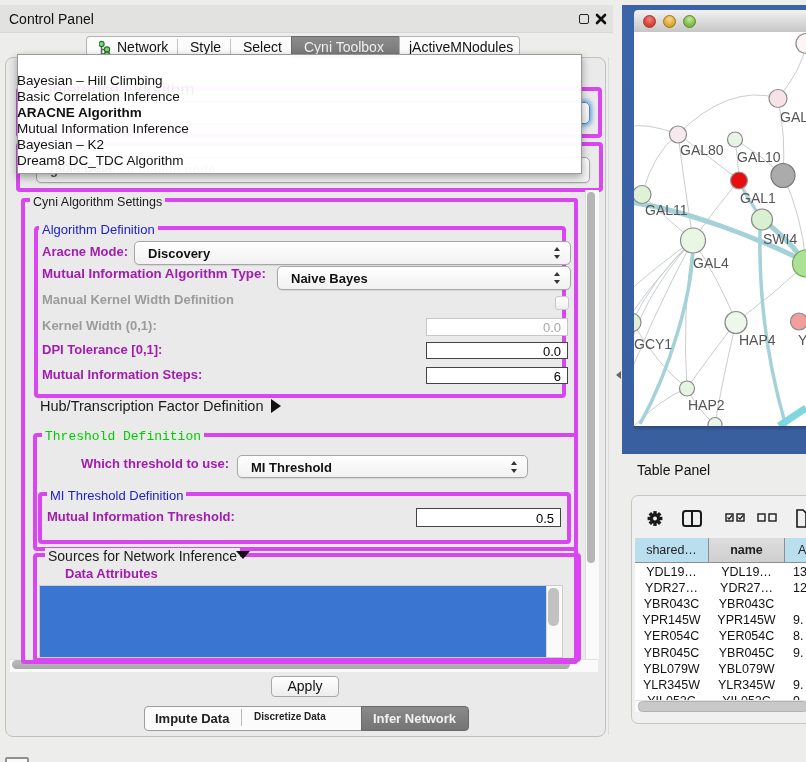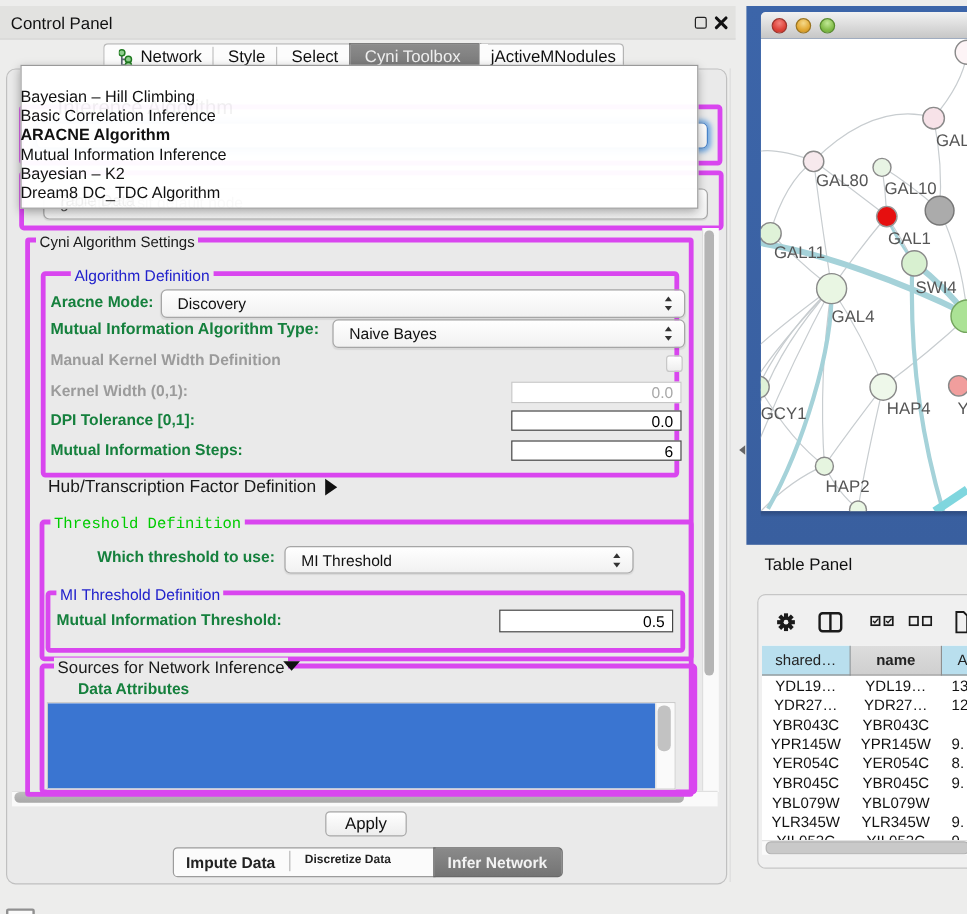--- a/index.html
+++ b/index.html
@@ -63,7 +63,7 @@
 </div>
 
 <div class="group" style="left:34px;top:226px;width:524px;height:164px;">
-  <span class="gtitle" style="left:21px;color:#2121cc;">Algorithm Definition</span>
+  <span class="gtitle" style="left:1px;color:#2121cc;">Algorithm Definition</span>
 </div>
 <div class="lbl" style="left:42px;top:244px;">Aracne Mode:</div>
 <div class="combo" style="left:134px;top:241px;width:435px;height:22px;">

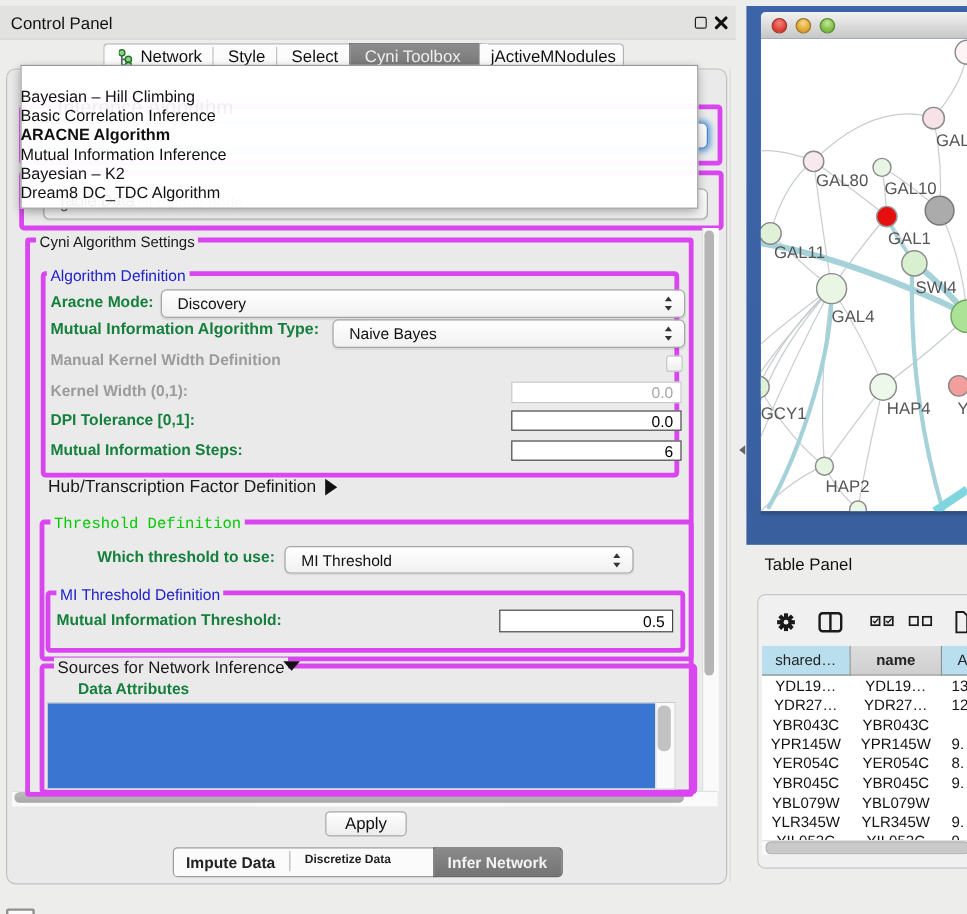--- a/index.html
+++ b/index.html
@@ -4,7 +4,7 @@
 html,body{margin:0;padding:0;}
 body{width:806px;height:762px;overflow:hidden;background:#ededec;font-family:"Liberation Sans",sans-serif;position:relative;}
 .abs{position:absolute;}
-.lbl{position:absolute;font-size:13px;font-weight:bold;color:#15803d;white-space:nowrap;}
+.lbl{position:absolute;font-size:13px;font-weight:bold;color:#a21caf;white-space:nowrap;}
 .group{position:absolute;border:4px solid #d946ef;border-radius:4px;}
 .gtitle{position:absolute;top:-7px;font-size:13px;background:#eaeaea;padding:0 3px;white-space:nowrap;line-height:14px;}
 .combo{position:absolute;border:1px solid #a6a6a6;border-radius:5px;background:linear-gradient(#ffffff,#f1f1f1);box-shadow:0 1px 1px rgba(0,0,0,0.08);}

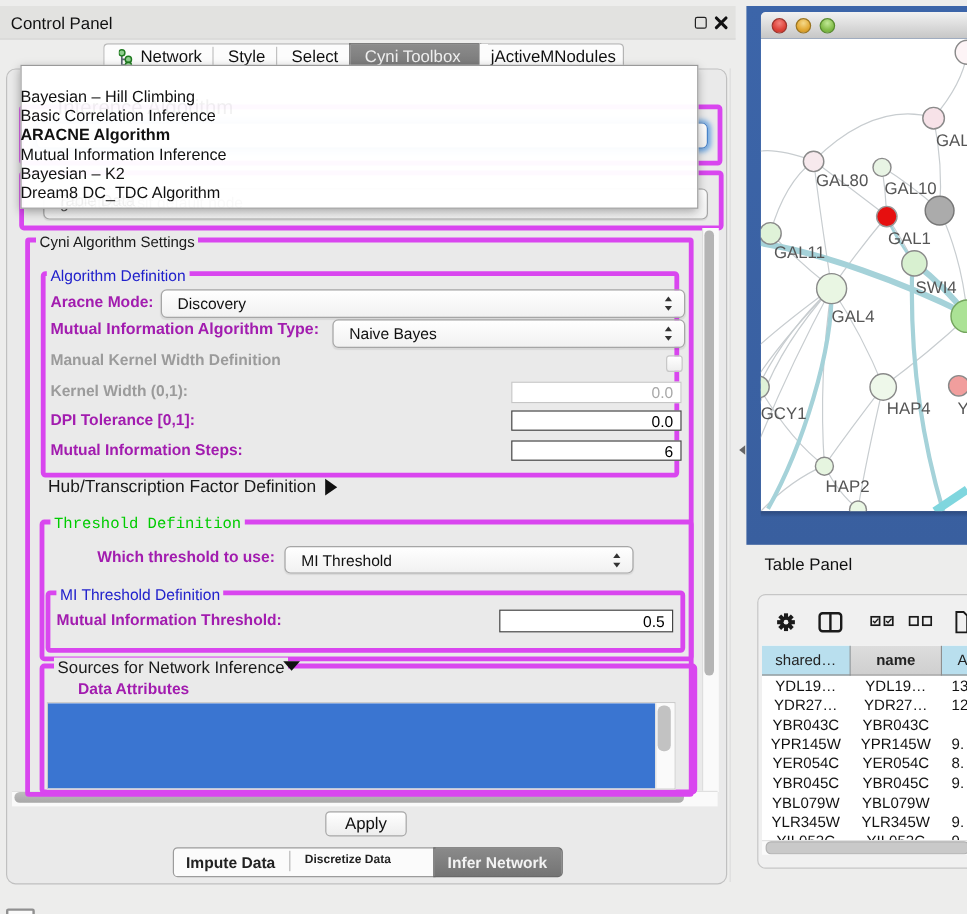--- a/index.html
+++ b/index.html
@@ -8,7 +8,7 @@
 .group{position:absolute;border:4px solid #d946ef;border-radius:4px;}
 .gtitle{position:absolute;top:-7px;font-size:13px;background:#eaeaea;padding:0 3px;white-space:nowrap;line-height:14px;}
 .combo{position:absolute;border:1px solid #a6a6a6;border-radius:5px;background:linear-gradient(#ffffff,#f1f1f1);box-shadow:0 1px 1px rgba(0,0,0,0.08);}
-.combo .ct{position:absolute;left:13px;top:50%;transform:translateY(-50%);font-size:13px;color:#111;white-space:nowrap;}
+.combo .ct{position:absolute;left:13px;top:50%;transform:translateY(-50%);font-size:13px;color:#111;white-space:nowrap;font-weight:bold;}
 .step{position:absolute;right:9px;top:50%;width:7px;height:12px;transform:translateY(-50%);}
 .step:before{content:"";position:absolute;left:0;top:0;border-left:3.5px solid transparent;border-right:3.5px solid transparent;border-bottom:4.5px solid #333;}
 .step:after{content:"";position:absolute;left:0;bottom:0;border-left:3.5px solid transparent;border-right:3.5px solid transparent;border-top:4.5px solid #333;}

